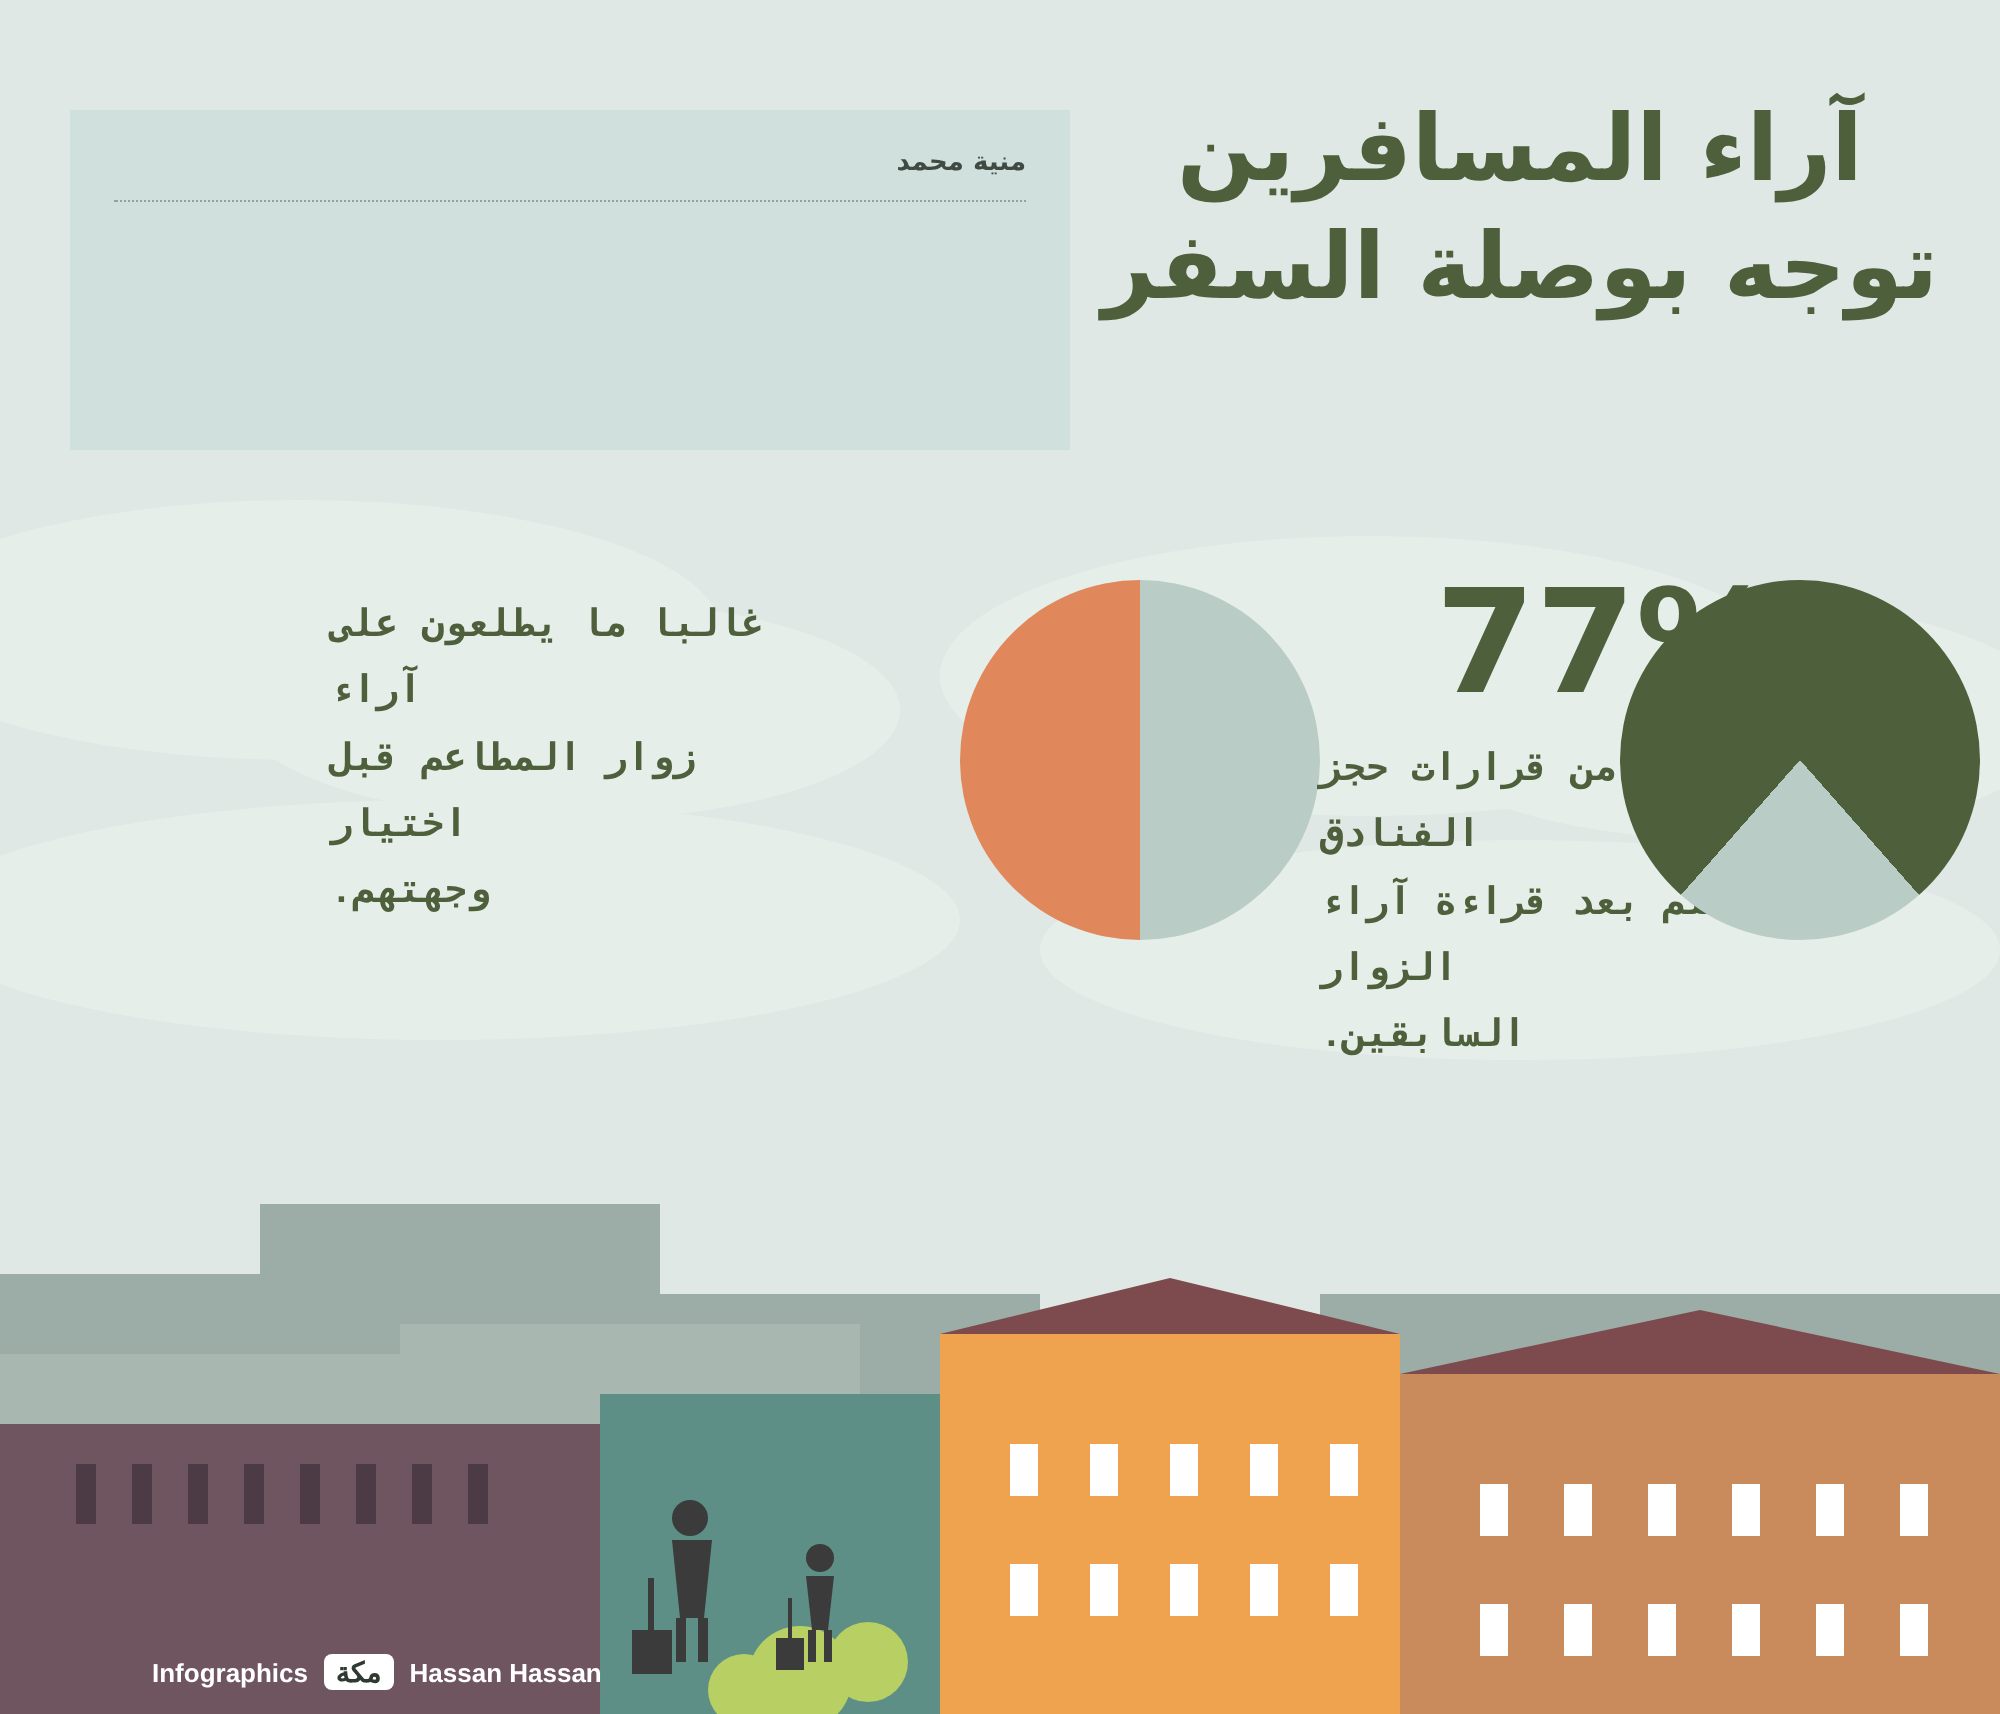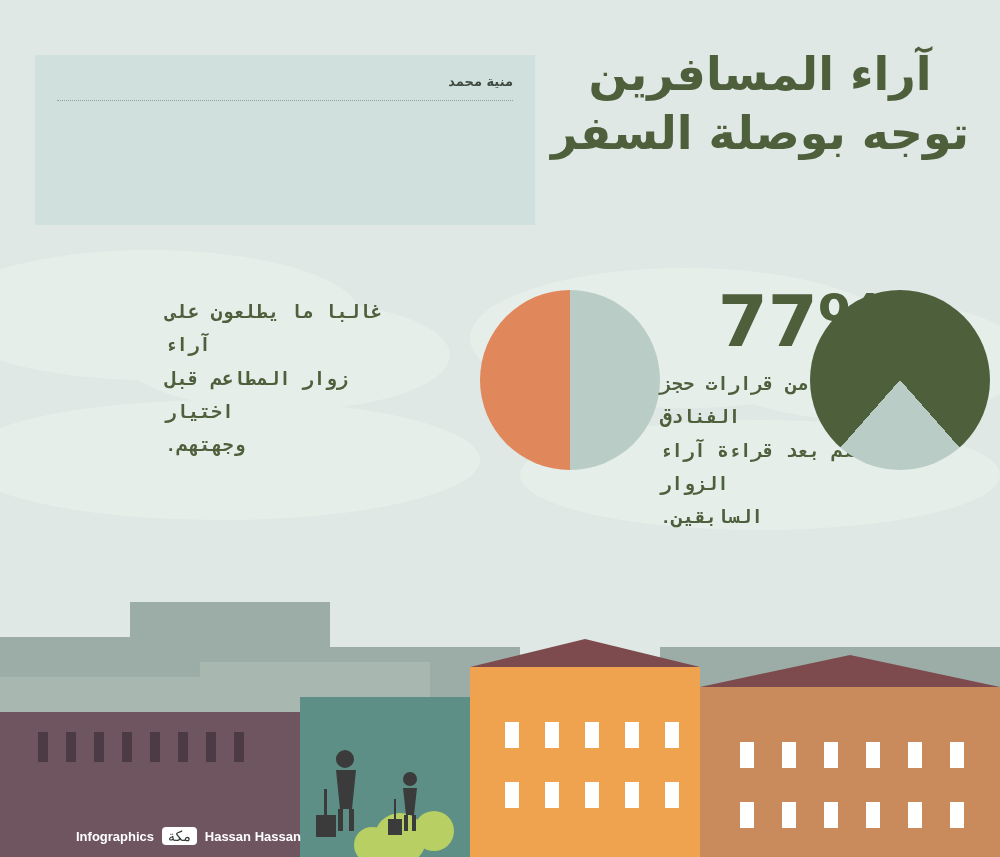--- a/index.html
+++ b/index.html
@@ -123,7 +123,7 @@
     border-radius: 4px;
     padding: 1px 6px;
     font-size: 14px;
-    font-weight: normal;
+    font-weight: bold;
   }
 </style>
 </head>

